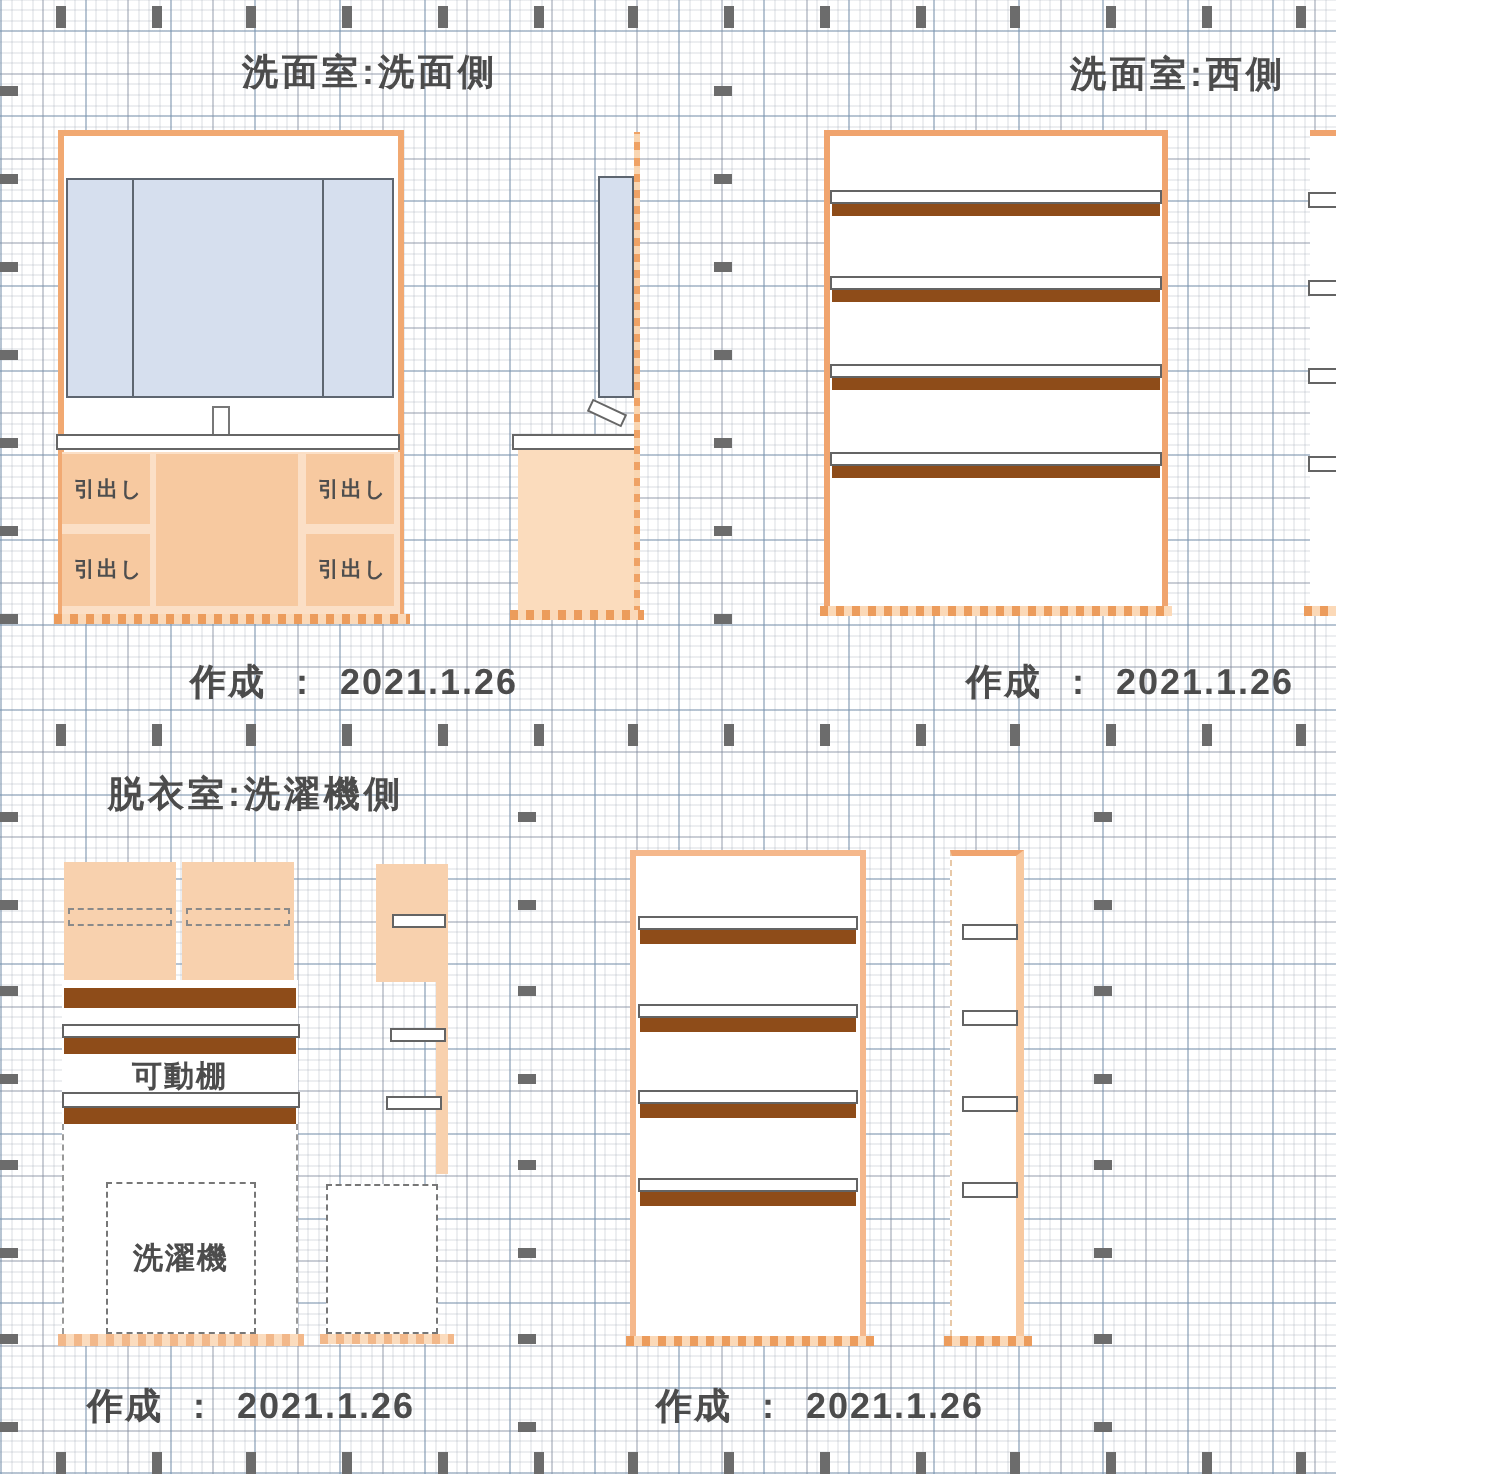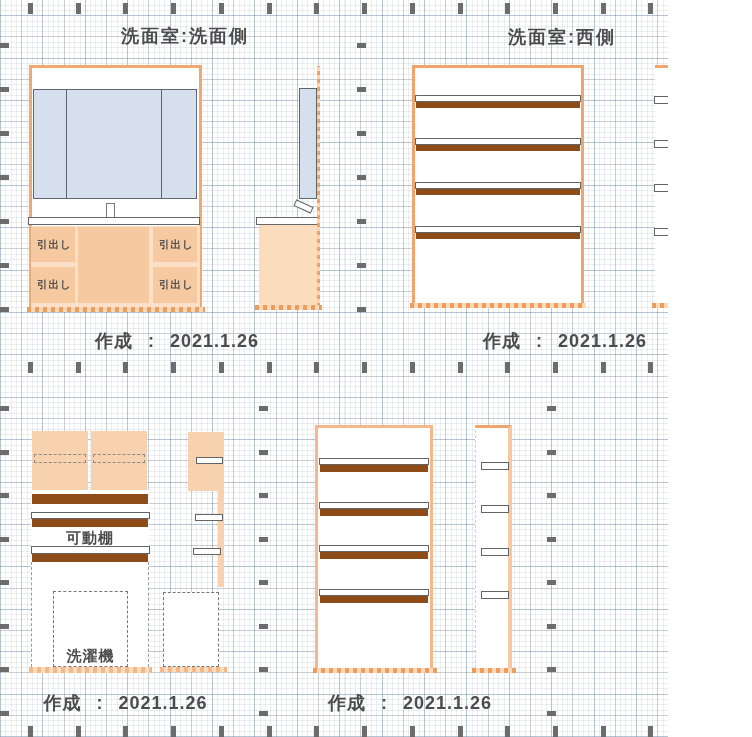--- a/index.html
+++ b/index.html
@@ -178,7 +178,7 @@
     <span>2021.1.26</span>
   </div>
 
-  <div class="panel-title" style="left:462px;top:25px;width:200px;">洗面室:西側</div>
+  <div class="panel-title" style="left:489px;top:25px;width:200px;">洗面室:西側</div>
 
   <div class="cab-box" style="left:412px;top:65px;width:172px;height:242px;border:3px solid #f0a46e;border-bottom:none;"></div>
   <div class="shelf-board" style="left:415px;top:95px;width:166px;height:7px;"></div>

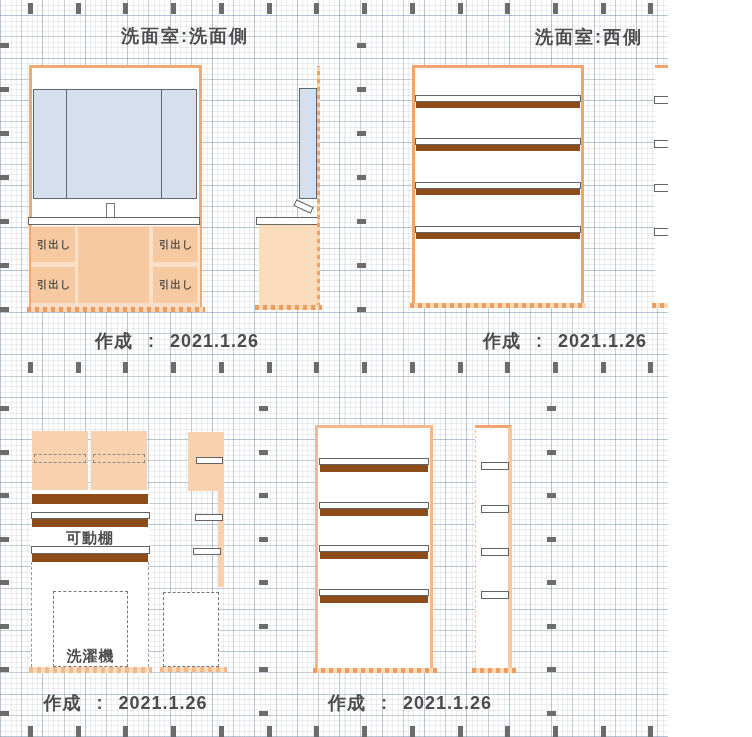--- a/index.html
+++ b/index.html
@@ -204,6 +204,7 @@
     <span>2021.1.26</span>
   </div>
 
+  <div class="panel-title" style="left:28px;top:385px;width:200px;">脱衣室:洗濯機側</div>
 
   <div class="abs" style="left:31px;top:490px;width:118px;height:177px;background:#fff;"></div>
 

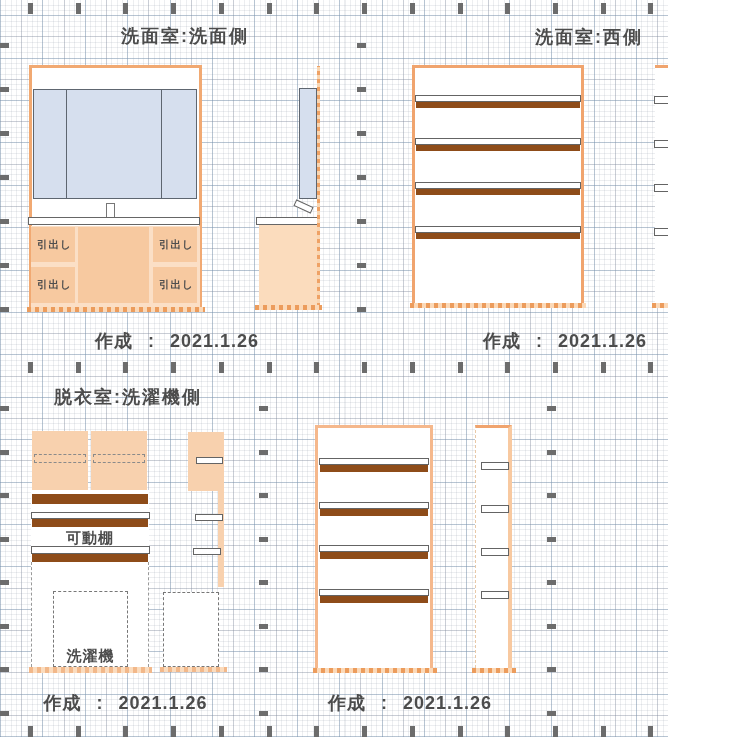--- a/index.html
+++ b/index.html
@@ -223,7 +223,7 @@
   <div class="abs" style="left:31px;top:562px;width:1px;height:105px;border-left:1px dashed #999;"></div>
   <div class="abs" style="left:148px;top:562px;width:1px;height:105px;border-left:1px dashed #999;"></div>
 
-  <div class="abs" style="left:53px;top:591px;width:75px;height:76px;background:#fff;border:1.5px dashed #777;display:flex;align-items:flex-end;justify-content:center;">
+  <div class="abs" style="left:53px;top:591px;width:75px;height:76px;background:#fff;border:1.5px dashed #777;display:flex;align-items:center;justify-content:center;">
     <span class="small-label" style="position:static;">洗濯機</span>
   </div>
   <div class="floor-light" style="left:29px;top:667px;width:123px;height:6px;"></div>

